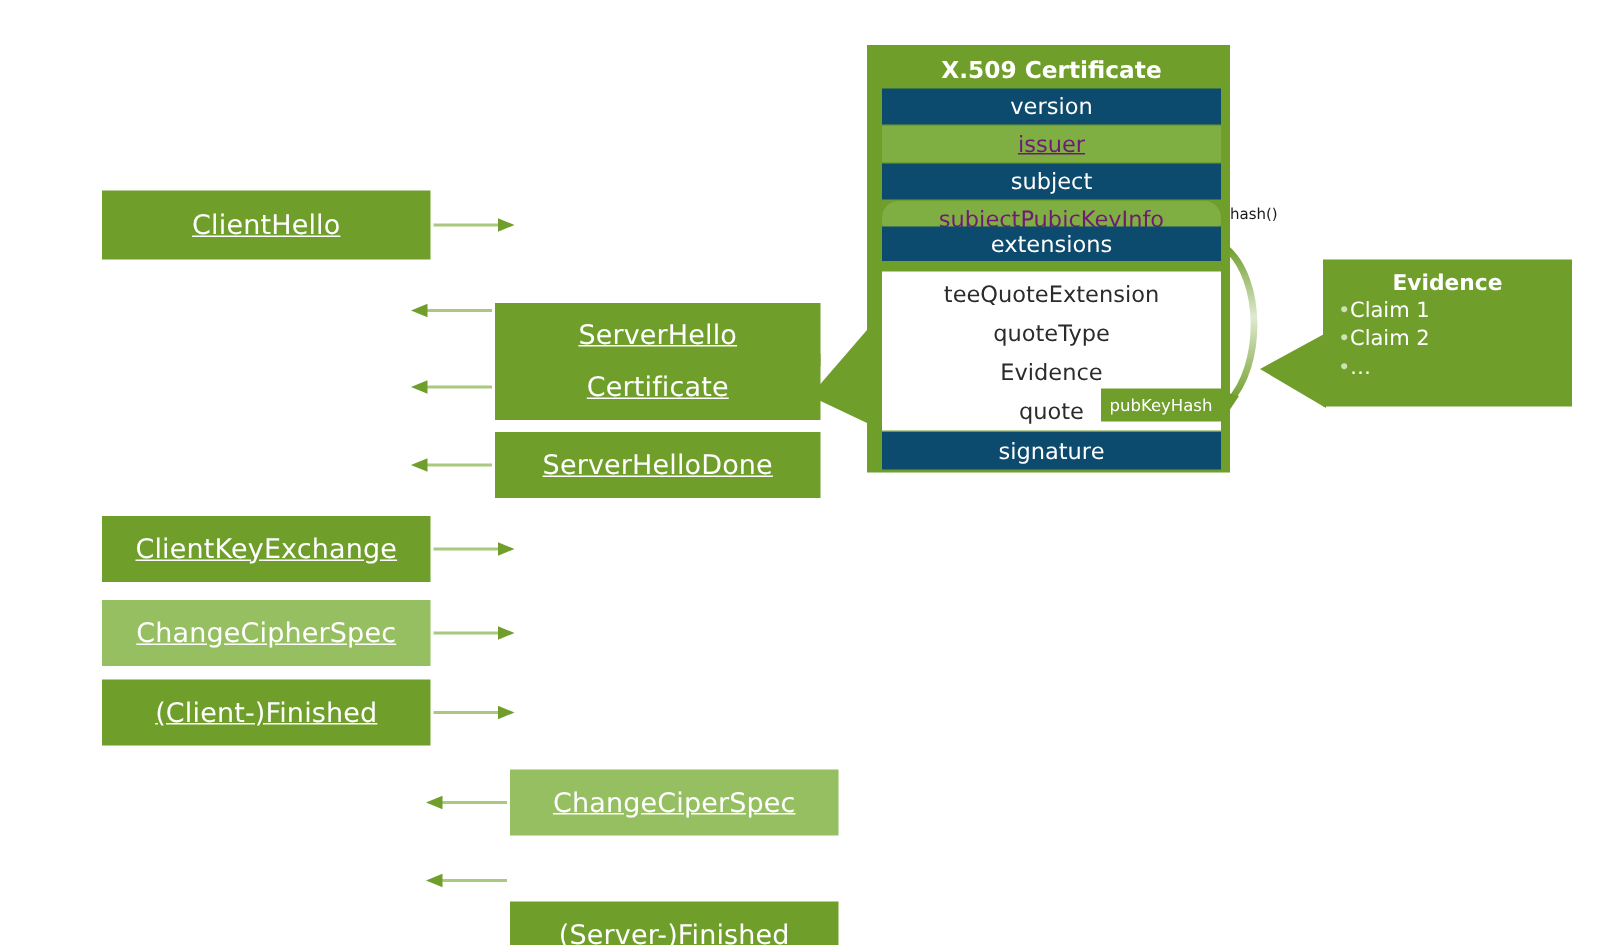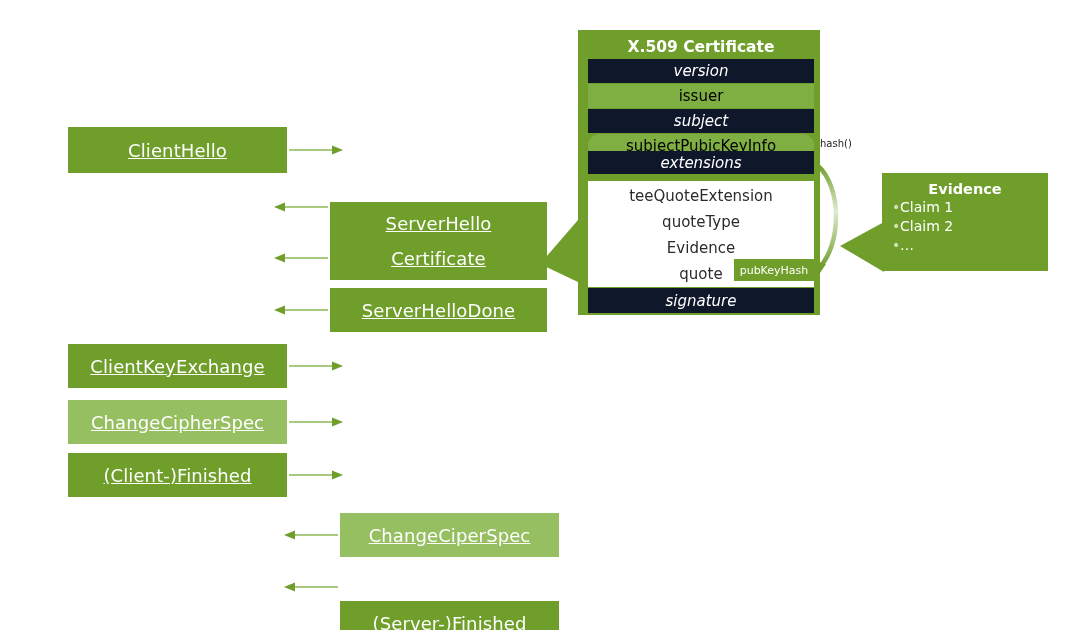--- a/index.html
+++ b/index.html
@@ -81,7 +81,7 @@
     font-weight: bold;
     font-size: 15.5px;
   }
-  .cert-row.shade-a { background: #0f172a; color: #ffffff; font-style: italic; }
+  .cert-row.shade-a { background: #0c4a6e; color: #ffffff; }
   .cert-row.shade-b { background: #7fae43; color: #000000; }
   .cert-row.white   { background: #ffffff; color: #2b2b2b; }
 

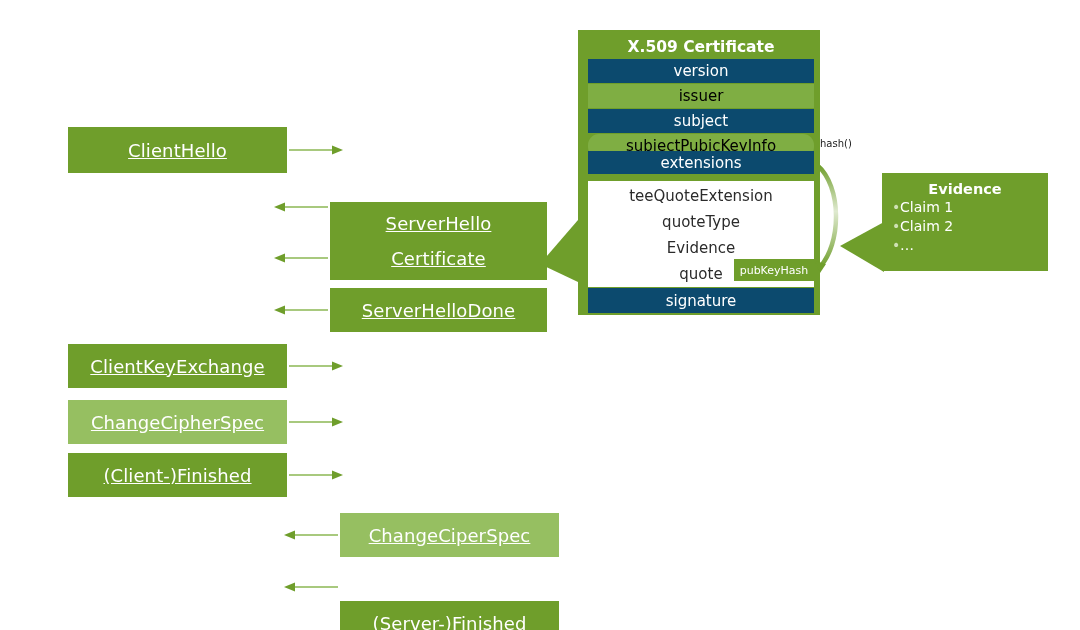--- a/index.html
+++ b/index.html
@@ -82,7 +82,7 @@
     font-size: 15.5px;
   }
   .cert-row.shade-a { background: #0c4a6e; color: #ffffff; }
-  .cert-row.shade-b { background: #7fae43; color: #000000; }
+  .cert-row.shade-b { background: #7fae43; color: #701a75; text-decoration: underline; }
   .cert-row.white   { background: #ffffff; color: #2b2b2b; }
 
   #cert-whitebox {

